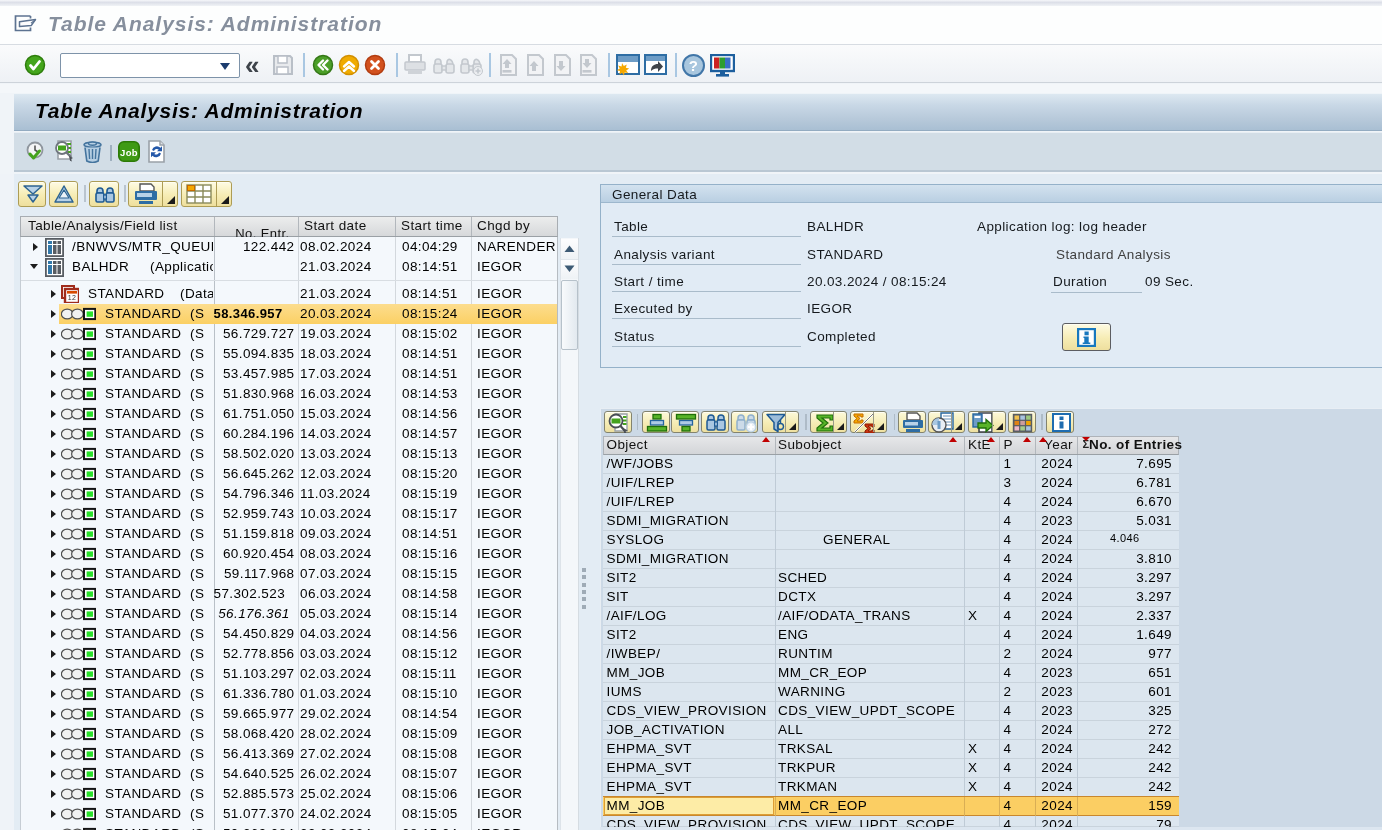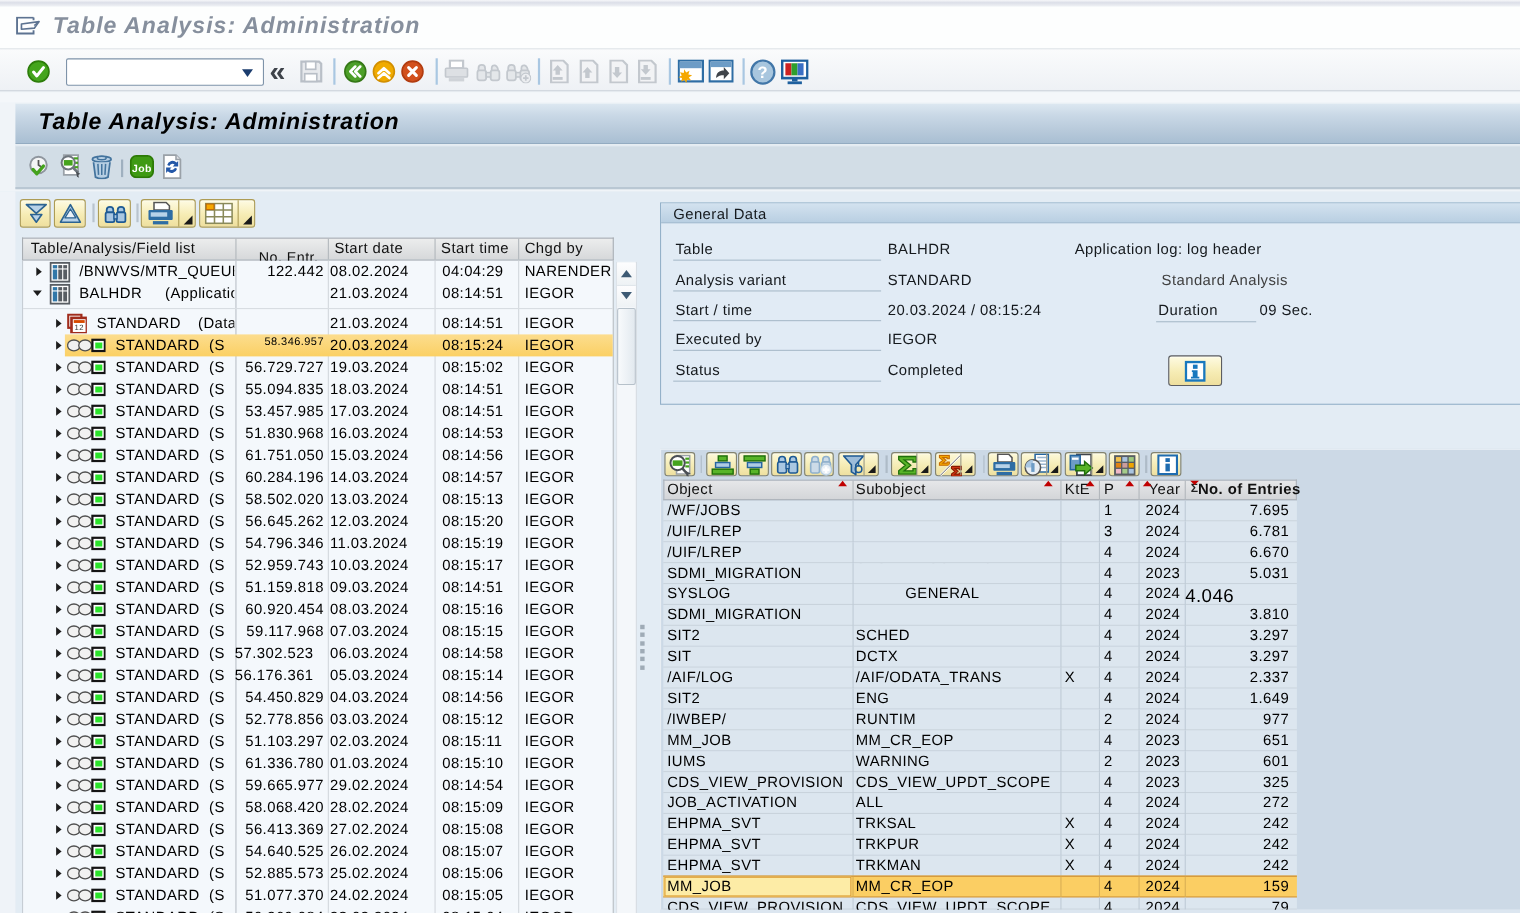--- a/index.html
+++ b/index.html
@@ -257,7 +257,7 @@
   </svg>
 <div class="row-text" style="left:105px;top:305.7px;width:108px;font-size:13.5px;color:#000;">STANDARD</div>
 <div class="row-text" style="left:190px;top:305.7px;width:23px;font-size:13.5px;color:#000;">(S</div>
-<div style="left:213.5px;top:305.7px;width:81.0px;text-align:right;font-size:10px;color:#000;">58.346.957</div>
+<div style="left:213.5px;top:305.7px;width:81.0px;font-size:13px;color:#000;font-weight:bold;">58.346.957</div>
 <div style="position:absolute;left:300px;top:305.7px;white-space:pre;font-size:13.5px;color:#000;">20.03.2024</div>
 <div style="position:absolute;left:402px;top:305.7px;white-space:pre;font-size:13.5px;color:#000;">08:15:24</div>
 <div style="position:absolute;left:477px;top:305.7px;white-space:pre;font-size:13.5px;color:#000;">IEGOR</div>

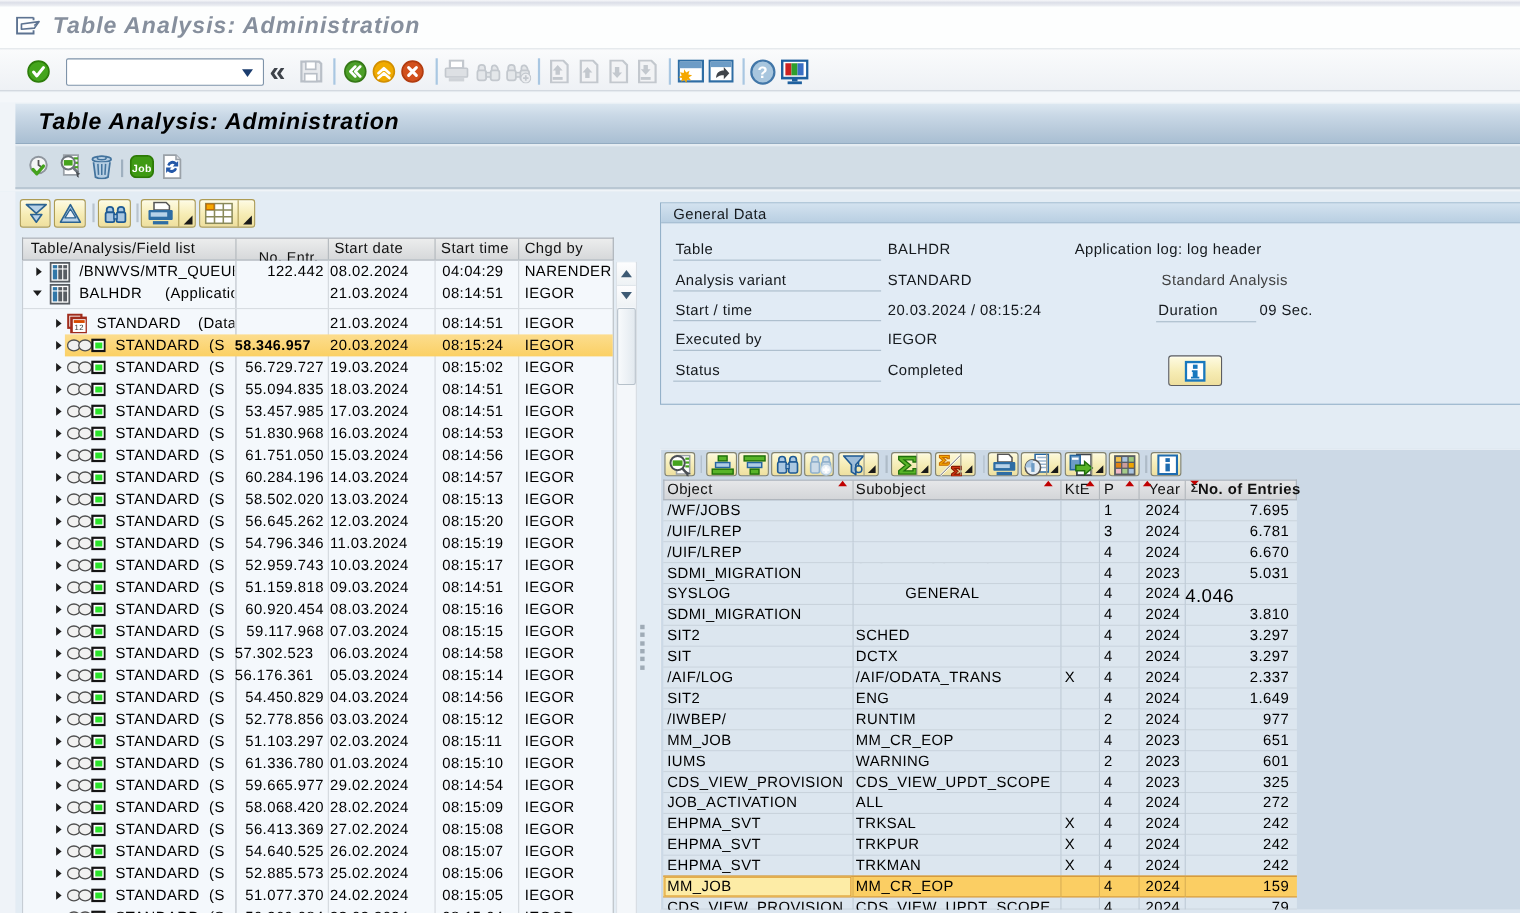--- a/index.html
+++ b/index.html
@@ -858,7 +858,7 @@
 <div style="position:absolute;left:778px;top:532.2px;white-space:pre;font-size:13.5px;color:#000;margin-left:45px;">GENERAL</div>
 <div style="position:absolute;left:1003.6px;top:532.2px;white-space:pre;font-size:13.5px;color:#000;">4</div>
 <div style="left:1035px;top:532.2px;width:38px;text-align:right;font-size:13.5px;color:#000;">2024</div>
-<div style="left:1077.4px;top:532.2px;width:94.59999999999991px;text-align:left;font-size:17px;color:#000;">4.046</div>
+<div style="left:1077.4px;top:532.2px;width:94.59999999999991px;text-align:center;font-size:11px;color:#000;">4.046</div>
 <div class="" style="left:602.6px;top:550.0px;width:576.4px;height:19.0px;background:#dce6ef;border-bottom:1px solid #c9d3dc;"></div>
 <div class="" style="left:775px;top:550.0px;width:1px;height:19.0px;background:#bfcbd6;"></div>
 <div class="" style="left:964px;top:550.0px;width:1px;height:19.0px;background:#bfcbd6;"></div>

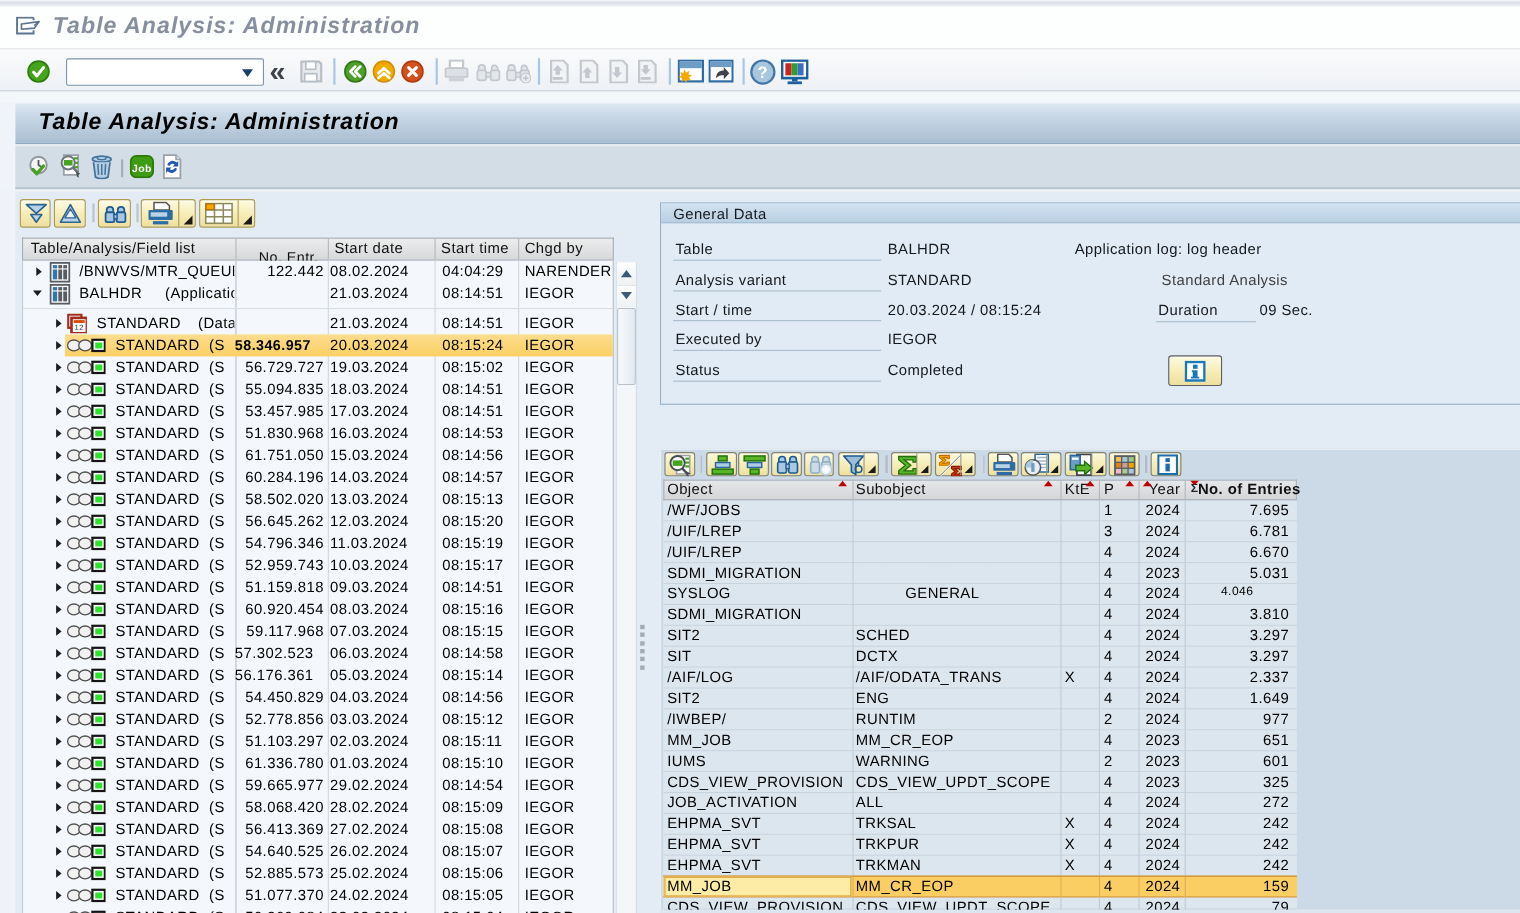--- a/index.html
+++ b/index.html
@@ -452,7 +452,7 @@
   </svg>
 <div class="row-text" style="left:105px;top:605.7px;width:108px;font-size:13.5px;color:#000;">STANDARD</div>
 <div class="row-text" style="left:190px;top:605.7px;width:23px;font-size:13.5px;color:#000;">(S</div>
-<div style="left:213.5px;top:605.7px;width:81.0px;text-align:left;font-size:13.5px;color:#000;">56.176.361</div>
+<div style="left:213.5px;top:605.7px;width:81.0px;text-align:center;font-size:13.5px;color:#000;font-style:italic;">56.176.361</div>
 <div style="position:absolute;left:300px;top:605.7px;white-space:pre;font-size:13.5px;color:#000;">05.03.2024</div>
 <div style="position:absolute;left:402px;top:605.7px;white-space:pre;font-size:13.5px;color:#000;">08:15:14</div>
 <div style="position:absolute;left:477px;top:605.7px;white-space:pre;font-size:13.5px;color:#000;">IEGOR</div>

